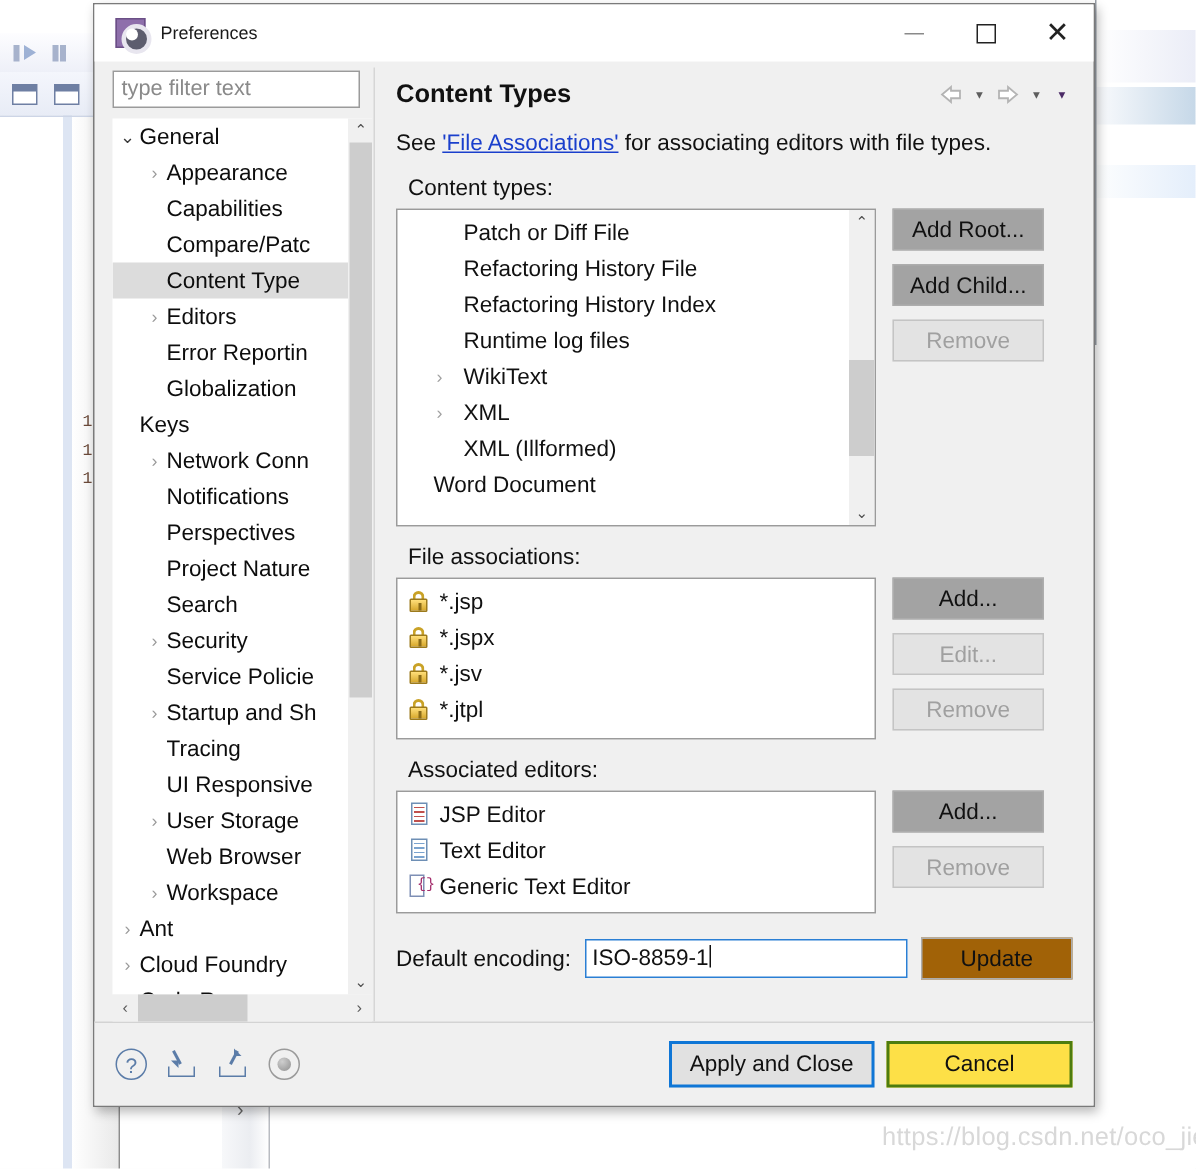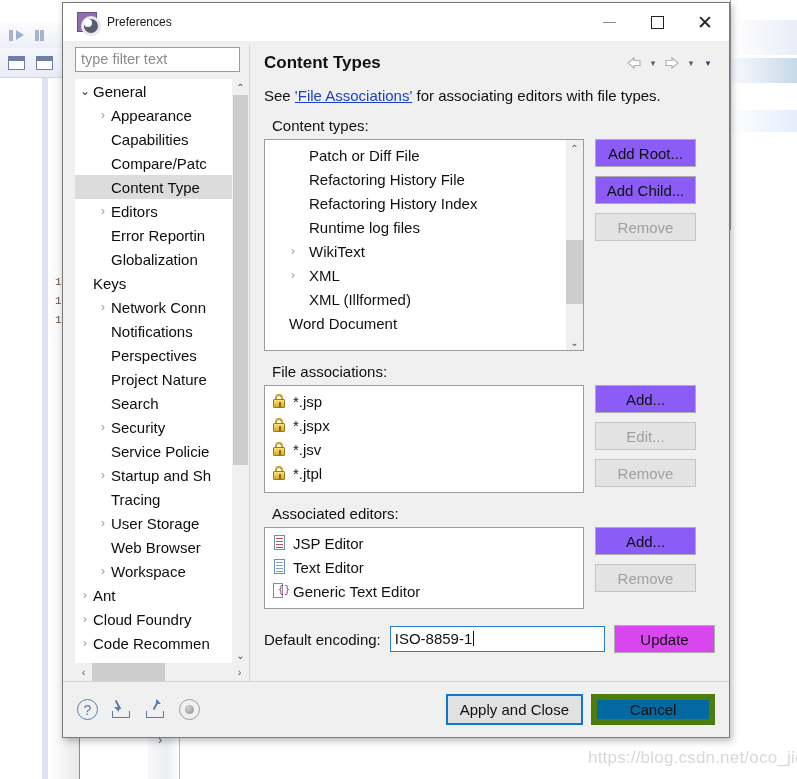--- a/index.html
+++ b/index.html
@@ -220,7 +220,7 @@
 
   .btncol { display:flex; flex-direction:column; gap:9px; width:101px; flex:0 0 101px; }
   .btn {
-    height: 28px; border:1px solid #adadad; background:#8b5cf6;
+    height: 28px; border:1px solid #adadad; background:#a3a3a3;
     font-size:15px; color:#111; display:flex;align-items:center;justify-content:center;
     font-family:"Liberation Sans", sans-serif;
   }

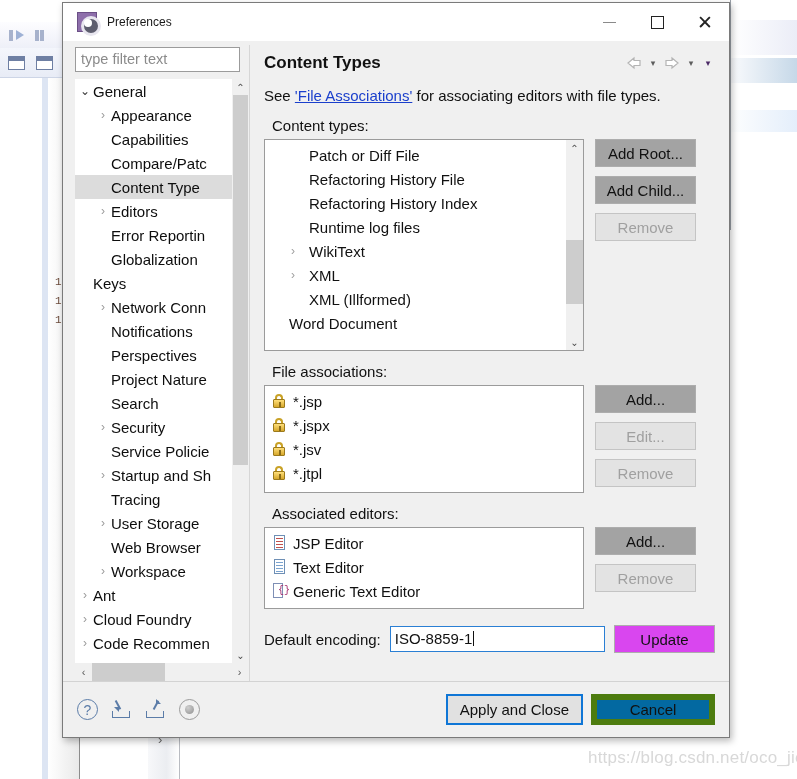--- a/index.html
+++ b/index.html
@@ -438,6 +438,10 @@
               <span>Tracing</span>
             </div>
             <div class="tree-item" style="padding-left: 20px;">
+              <span class="tw none"></span>
+              <span>UI Responsive</span>
+            </div>
+            <div class="tree-item" style="padding-left: 20px;">
               <span class="tw ">›</span>
               <span>User Storage</span>
             </div>

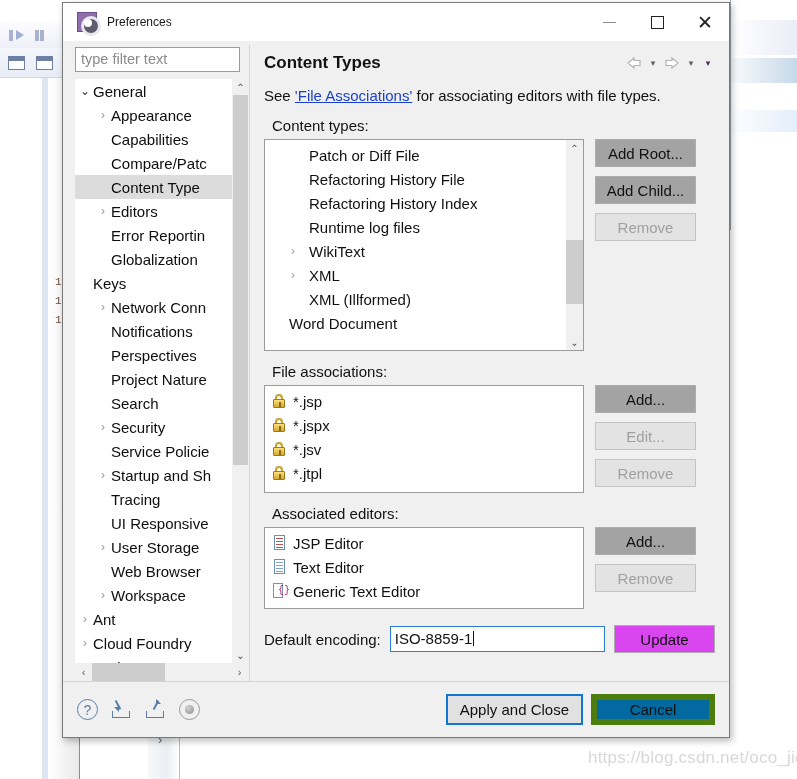--- a/index.html
+++ b/index.html
@@ -258,7 +258,7 @@
   .caret-bar { display:inline-block; width:1px; height:15px; background:#111;
     vertical-align:-2px; margin-left:1px; }
   .enc-btn { width:101px; flex:0 0 101px; height:28px; border:1px solid #adadad;
-    background:#d946ef; font-size:15px; color:#111;
+    background:#a16207; font-size:15px; color:#111;
     display:flex;align-items:center;justify-content:center; }
 
   

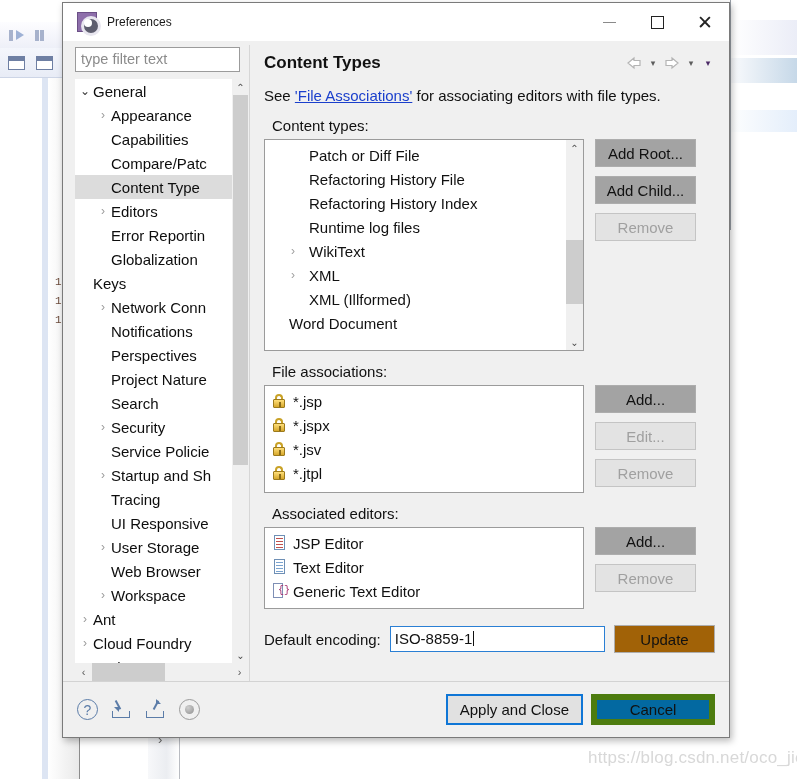--- a/index.html
+++ b/index.html
@@ -289,7 +289,7 @@
     background: radial-gradient(circle at 35% 30%, #cfcfcf, #8f8f8f); }
   .foot-btn {
     height: 31px; padding: 0 12px; min-width: 124px;
-    border:6px solid #4d7c0f; background:#0369a1; font-size:15px; color:#111;
+    border:2px solid #4d7c0f; background:#fde047; font-size:15px; color:#111;
     display:flex;align-items:center;justify-content:center;
     font-family:"Liberation Sans", sans-serif;
   }

